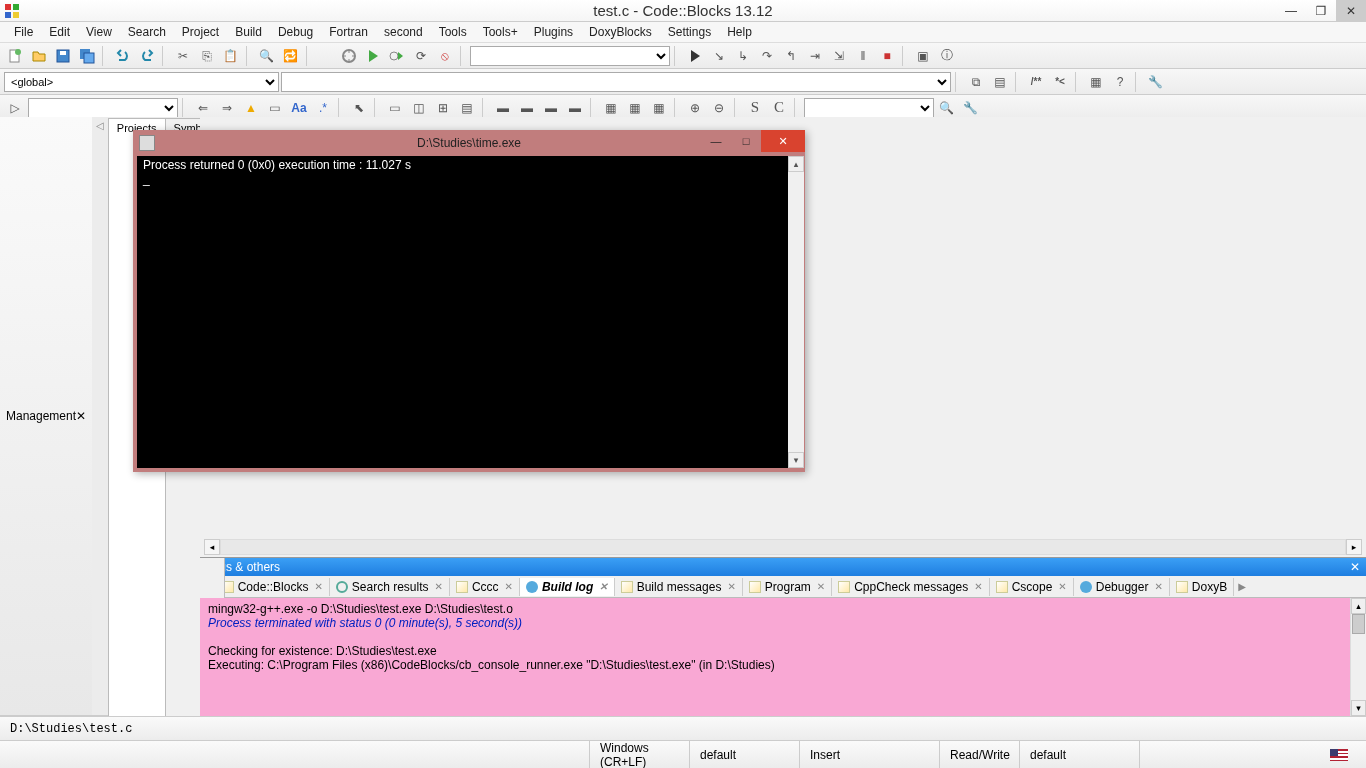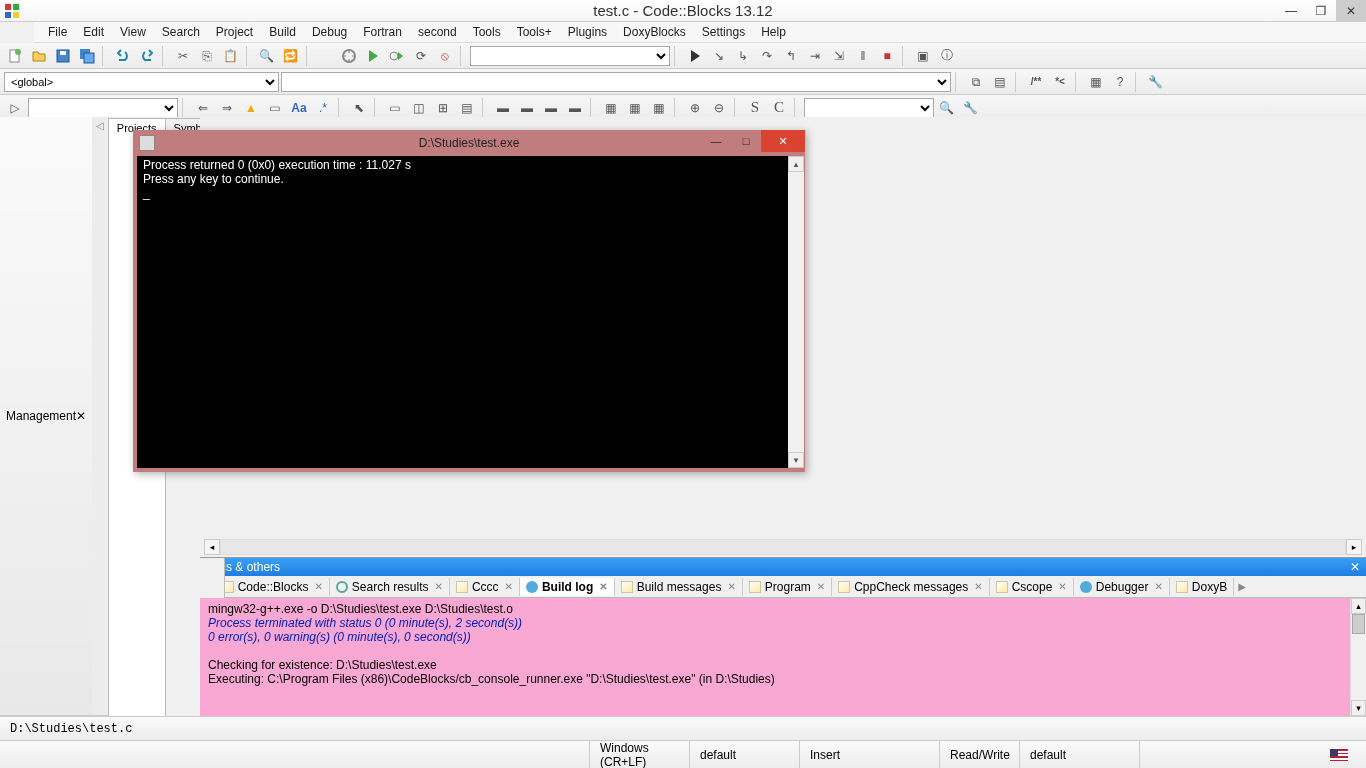--- a/index.html
+++ b/index.html
@@ -15,7 +15,7 @@
 .logo svg { width:16px; height:16px; }
 
 
-.menubar { height: 21px; background: #f7f7f7; display: flex; align-items: center; padding: 0 6px; border-bottom: 1px solid #ddd; margin-left: 34px;}
+.menubar { height: 21px; background: #f7f7f7; display: flex; align-items: center; padding: 0 6px; border-bottom: 1px solid #ddd;}
 .menubar span { padding: 2px 8px; color: #222;}
 
 

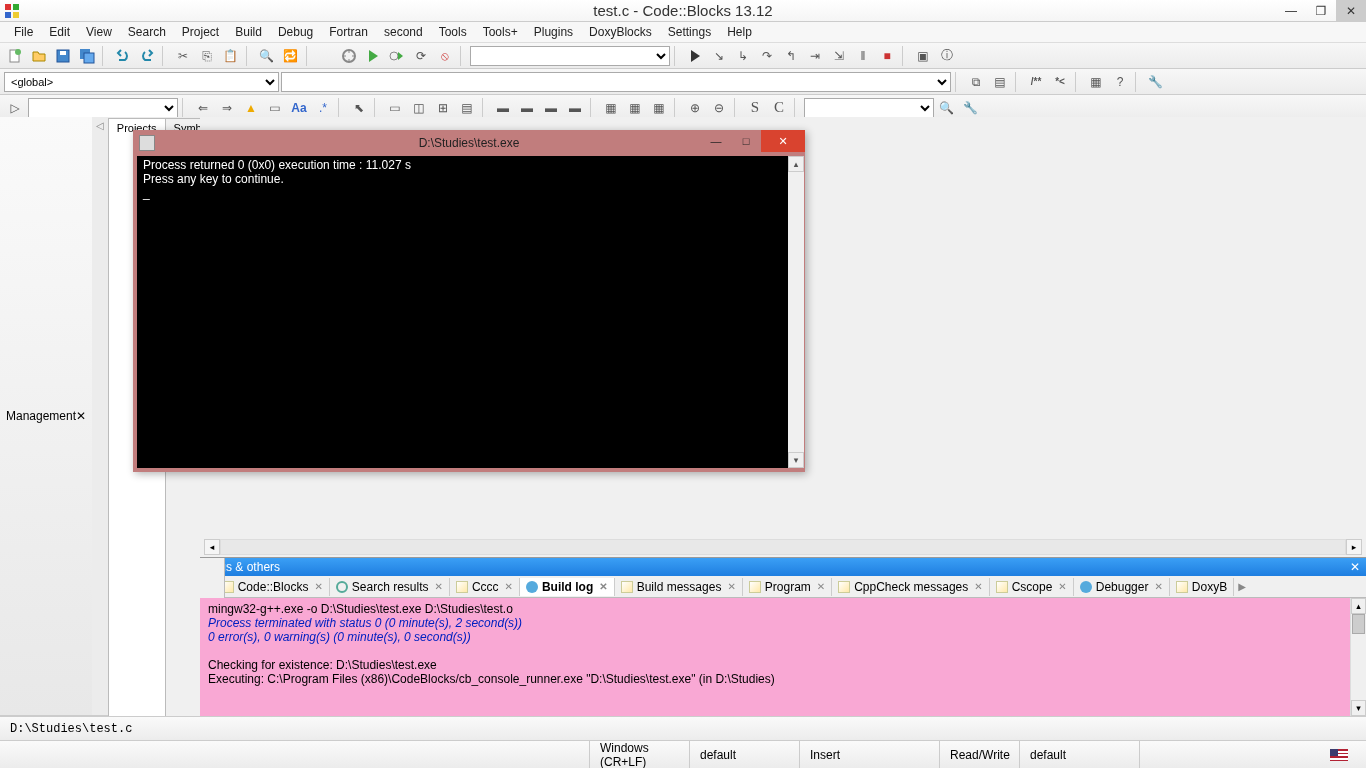--- a/index.html
+++ b/index.html
@@ -383,7 +383,7 @@
 <div class="console">
   <div class="console-title">
     <div class="cicon"></div>
-    <span>D:\Studies\test.exe</span>
+    <span>D:\Studies\time.exe</span>
     <div class="cbtns">
       <div>—</div>
       <div>□</div>

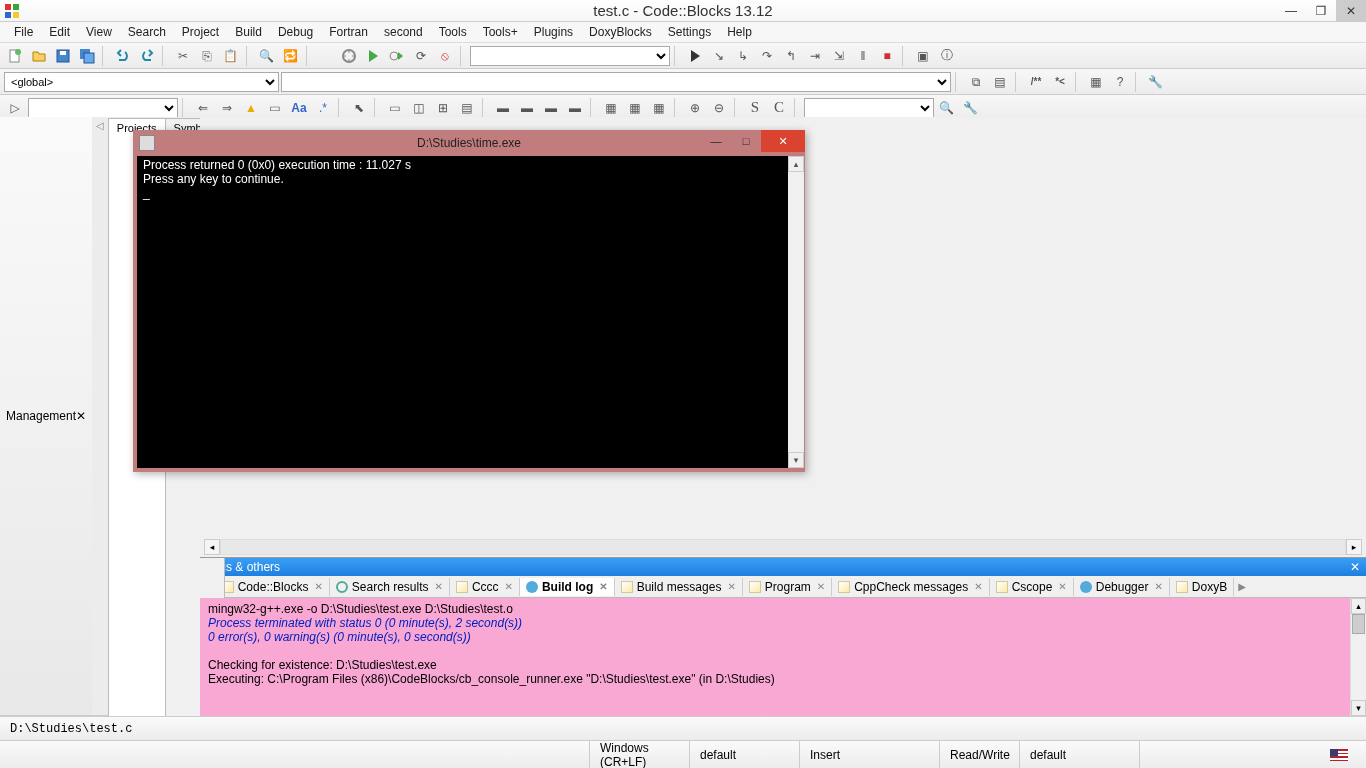--- a/index.html
+++ b/index.html
@@ -392,7 +392,6 @@
   </div>
   <div class="console-body">
     <div>Process returned 0 (0x0)   execution time : 11.027 s</div>
-    <div>Press any key to continue.</div>
     <div>_</div>
     <div class="console-scroll">
       <div class="csarr">▴</div>

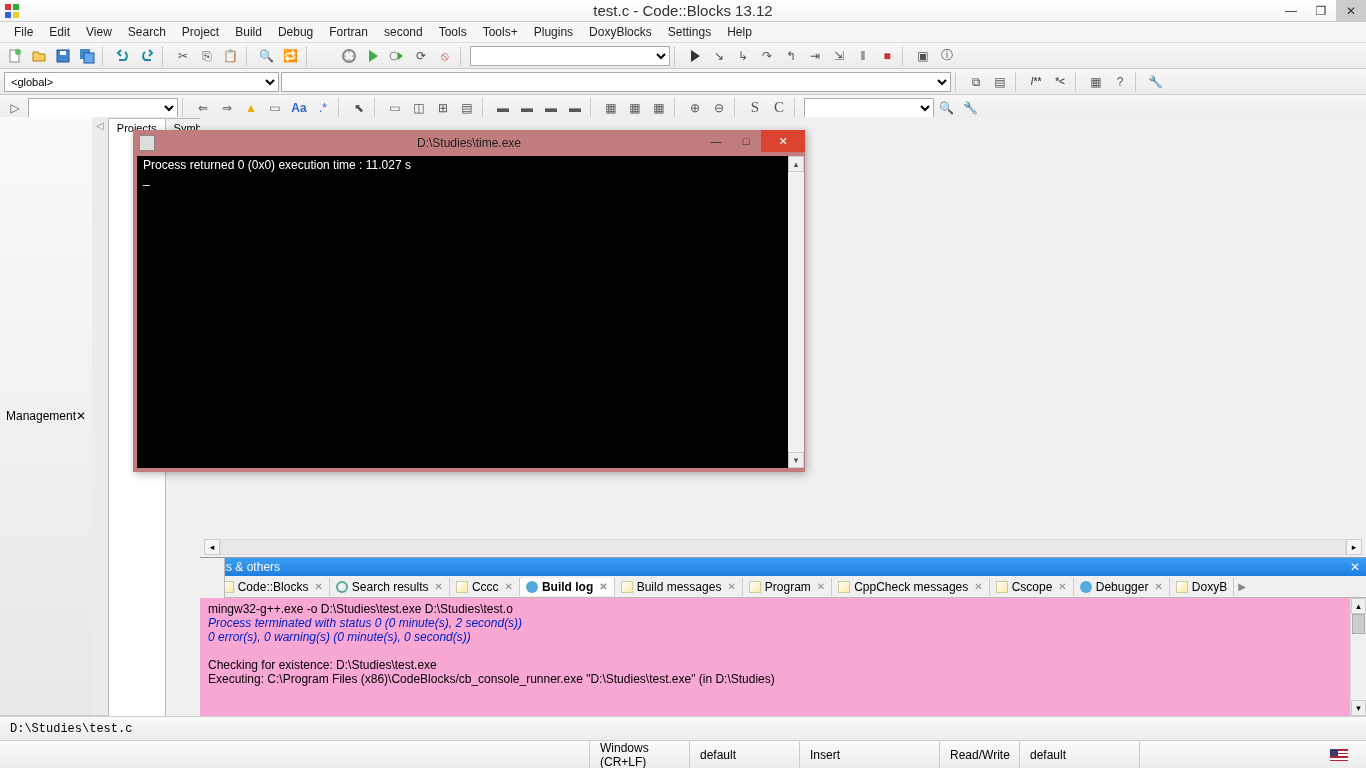--- a/index.html
+++ b/index.html
@@ -47,7 +47,7 @@
 .logs-title { background:linear-gradient(#3b9ff5,#1e7ee0); color:#fff; padding:2px 6px; display:flex; justify-content:space-between; align-items:center; font-size:11px;}
 .logs-tabs { display:flex; background:#f0f0f0; border-bottom:1px solid #bbb; align-items:center; height:22px; overflow:hidden;}
 .logs-tabs .ltab { display:flex; align-items:center; gap:4px; padding:2px 6px; border-right:1px solid #ccc; font-size:11px; white-space:nowrap;}
-.logs-tabs .ltab.active { background:#fff; font-weight:bold;}
+.logs-tabs .ltab.active { background:#fff; font-weight:bold;font-style:italic;}
 .logs-tabs .lclose { color:#888; font-size:10px; margin-left:2px;}
 .logs-tabs .arrow { padding:2px 4px; color:#888; font-size:10px;}
 .logs-body { flex:0 0 118px; background:#f9a8d4; padding:4px 8px; font-family:"Courier New",monospace; font-size:12px; overflow:auto; line-height:14px; position:relative;}

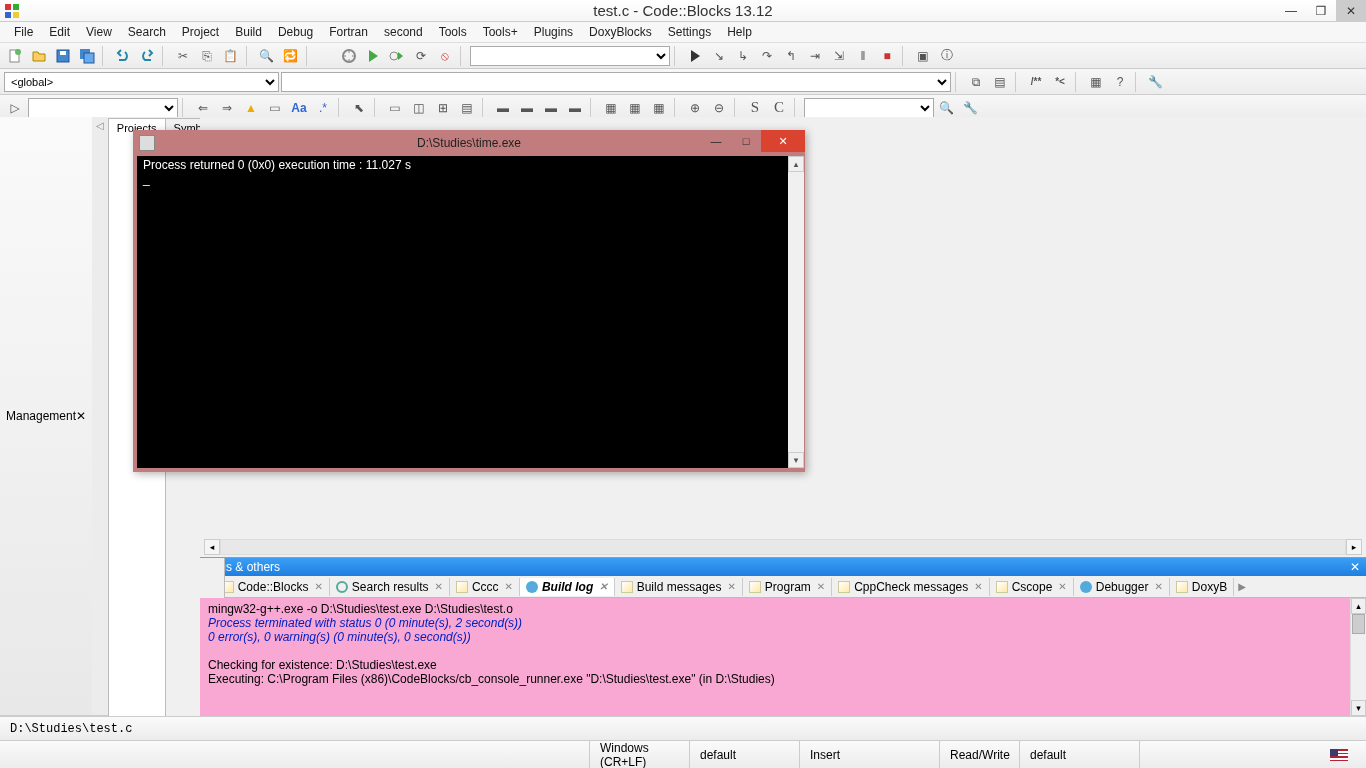--- a/index.html
+++ b/index.html
@@ -349,7 +349,7 @@
     </div>
     <div class="logs-body">
       <div>mingw32-g++.exe  -o D:\Studies\test.exe D:\Studies\test.o</div>
-      <div class="blue">Process terminated with status 0 (0 minute(s), 2 second(s))</div>
+      <div class="blue">Process terminated with status 0 (0 minute(s), 5 second(s))</div>
       <div class="blue">0 error(s), 0 warning(s) (0 minute(s), 0 second(s))</div>
       <div>&nbsp;</div>
       <div>Checking for existence: D:\Studies\test.exe</div>

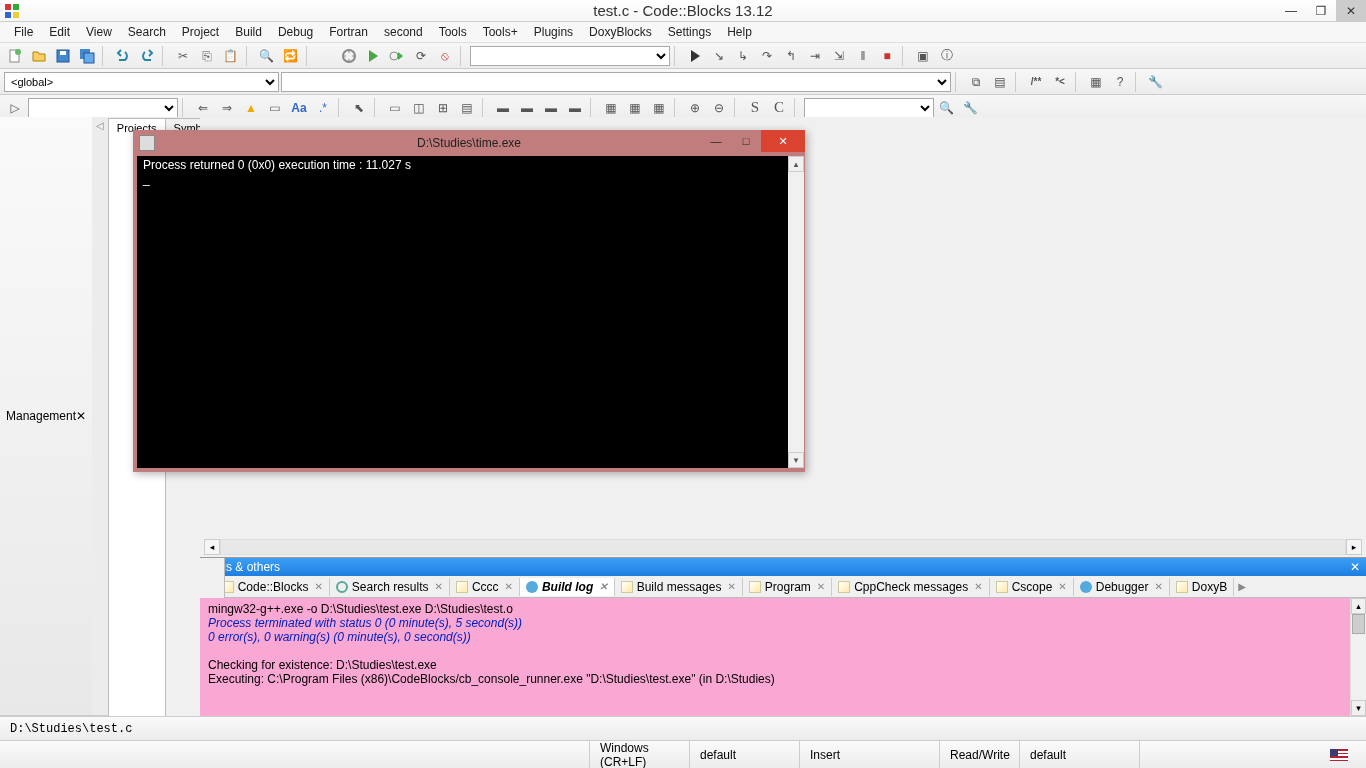--- a/index.html
+++ b/index.html
@@ -350,7 +350,6 @@
     <div class="logs-body">
       <div>mingw32-g++.exe  -o D:\Studies\test.exe D:\Studies\test.o</div>
       <div class="blue">Process terminated with status 0 (0 minute(s), 5 second(s))</div>
-      <div class="blue">0 error(s), 0 warning(s) (0 minute(s), 0 second(s))</div>
       <div>&nbsp;</div>
       <div>Checking for existence: D:\Studies\test.exe</div>
       <div>Executing: C:\Program Files (x86)\CodeBlocks/cb_console_runner.exe "D:\Studies\test.exe" (in D:\Studies)</div>

